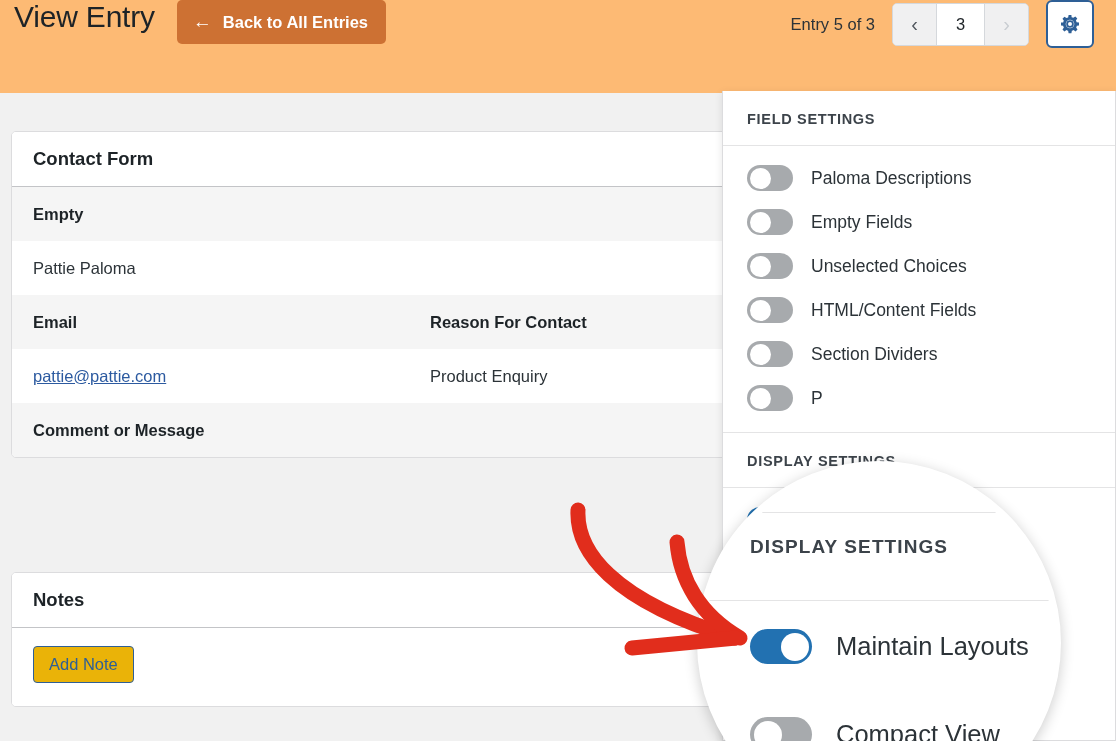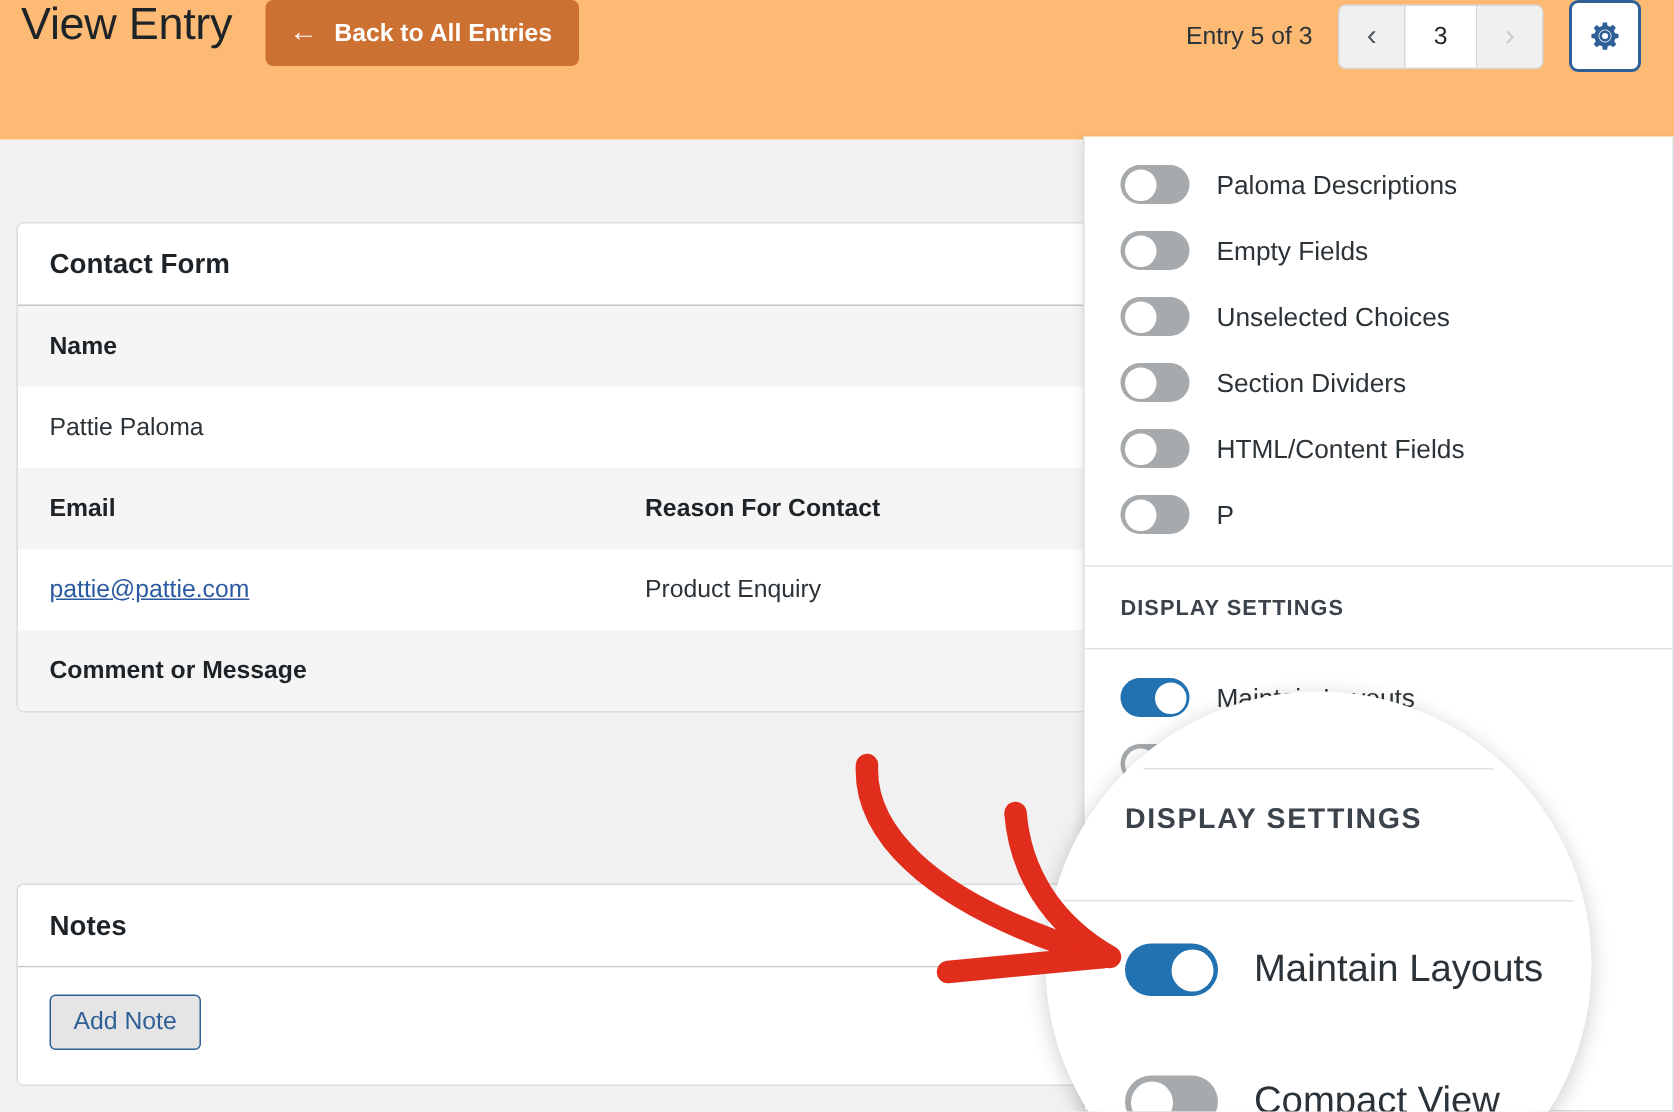--- a/index.html
+++ b/index.html
@@ -441,6 +441,7 @@
 </div>
 
 <div class="settings-panel">
+  <div class="panel-section-title">FIELD SETTINGS</div>
 
   <div class="panel-list">
     <div class="toggle-row">

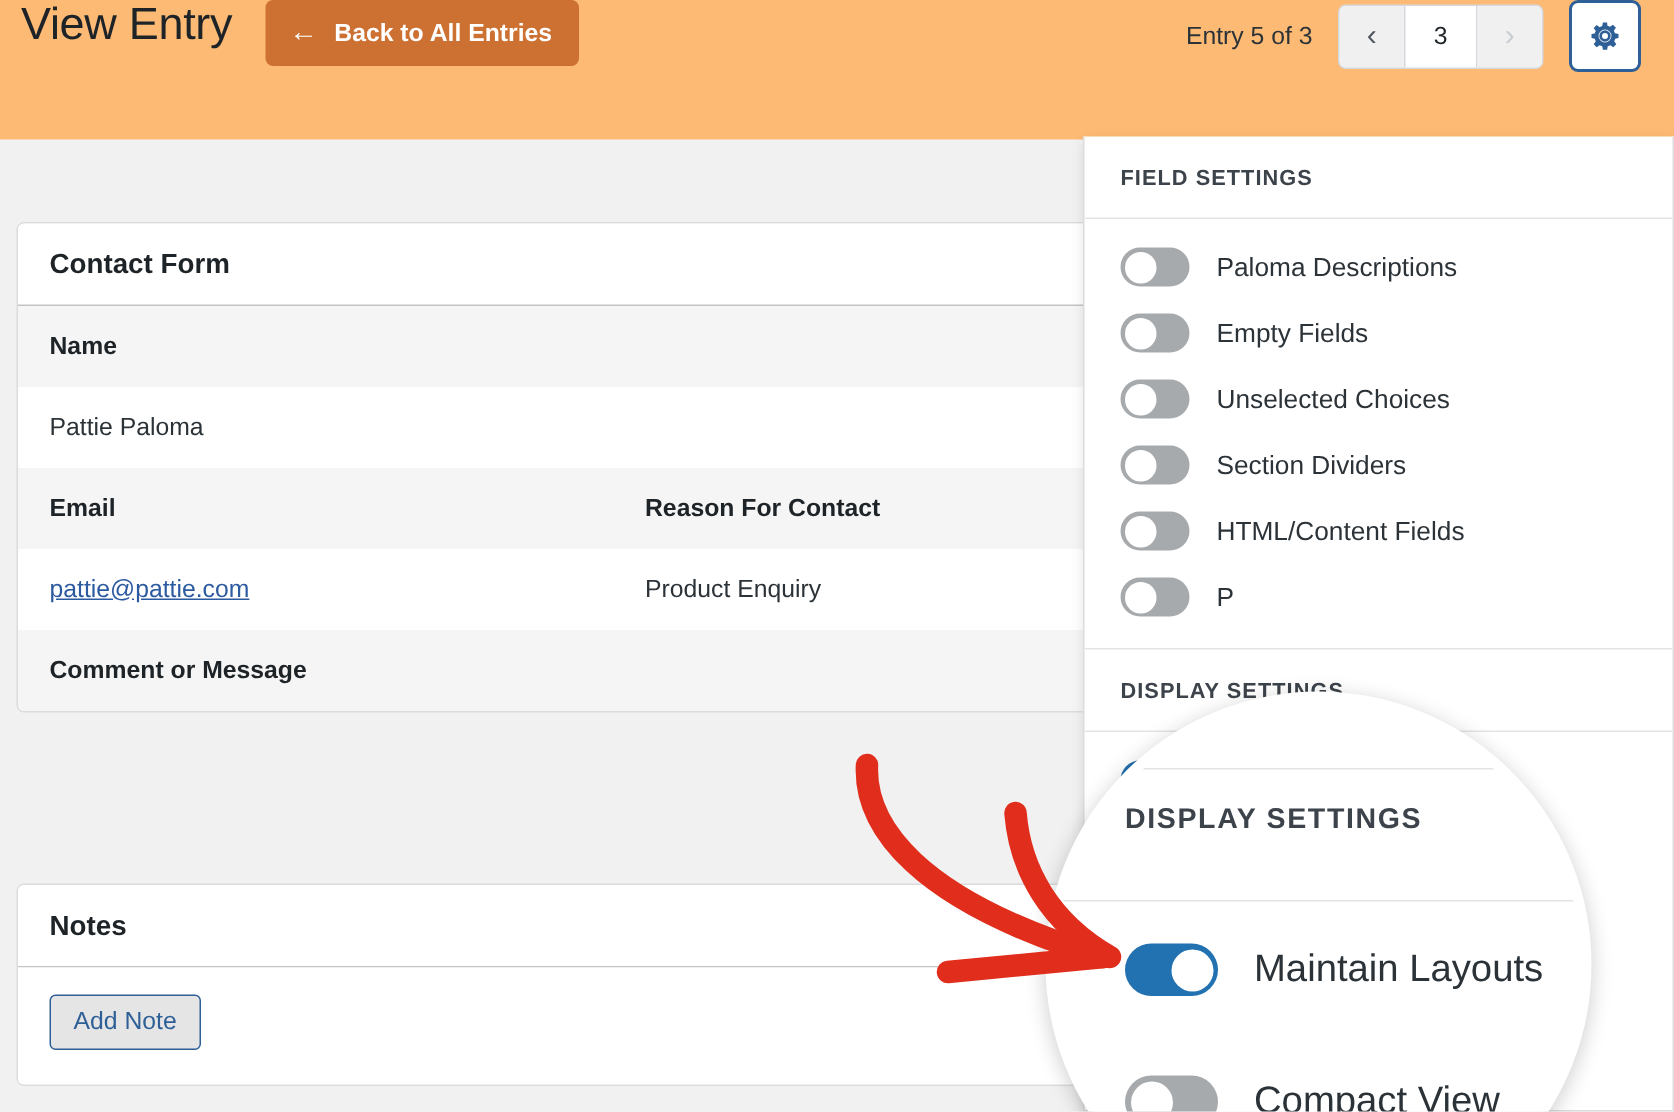--- a/index.html
+++ b/index.html
@@ -130,7 +130,7 @@
   
   .body-area {
     position: absolute;
-    left: 0; top: 93px;
+    left: 0; top: 76px;
     width: 1116px;
     height: 648px;
     background: #f1f1f1;

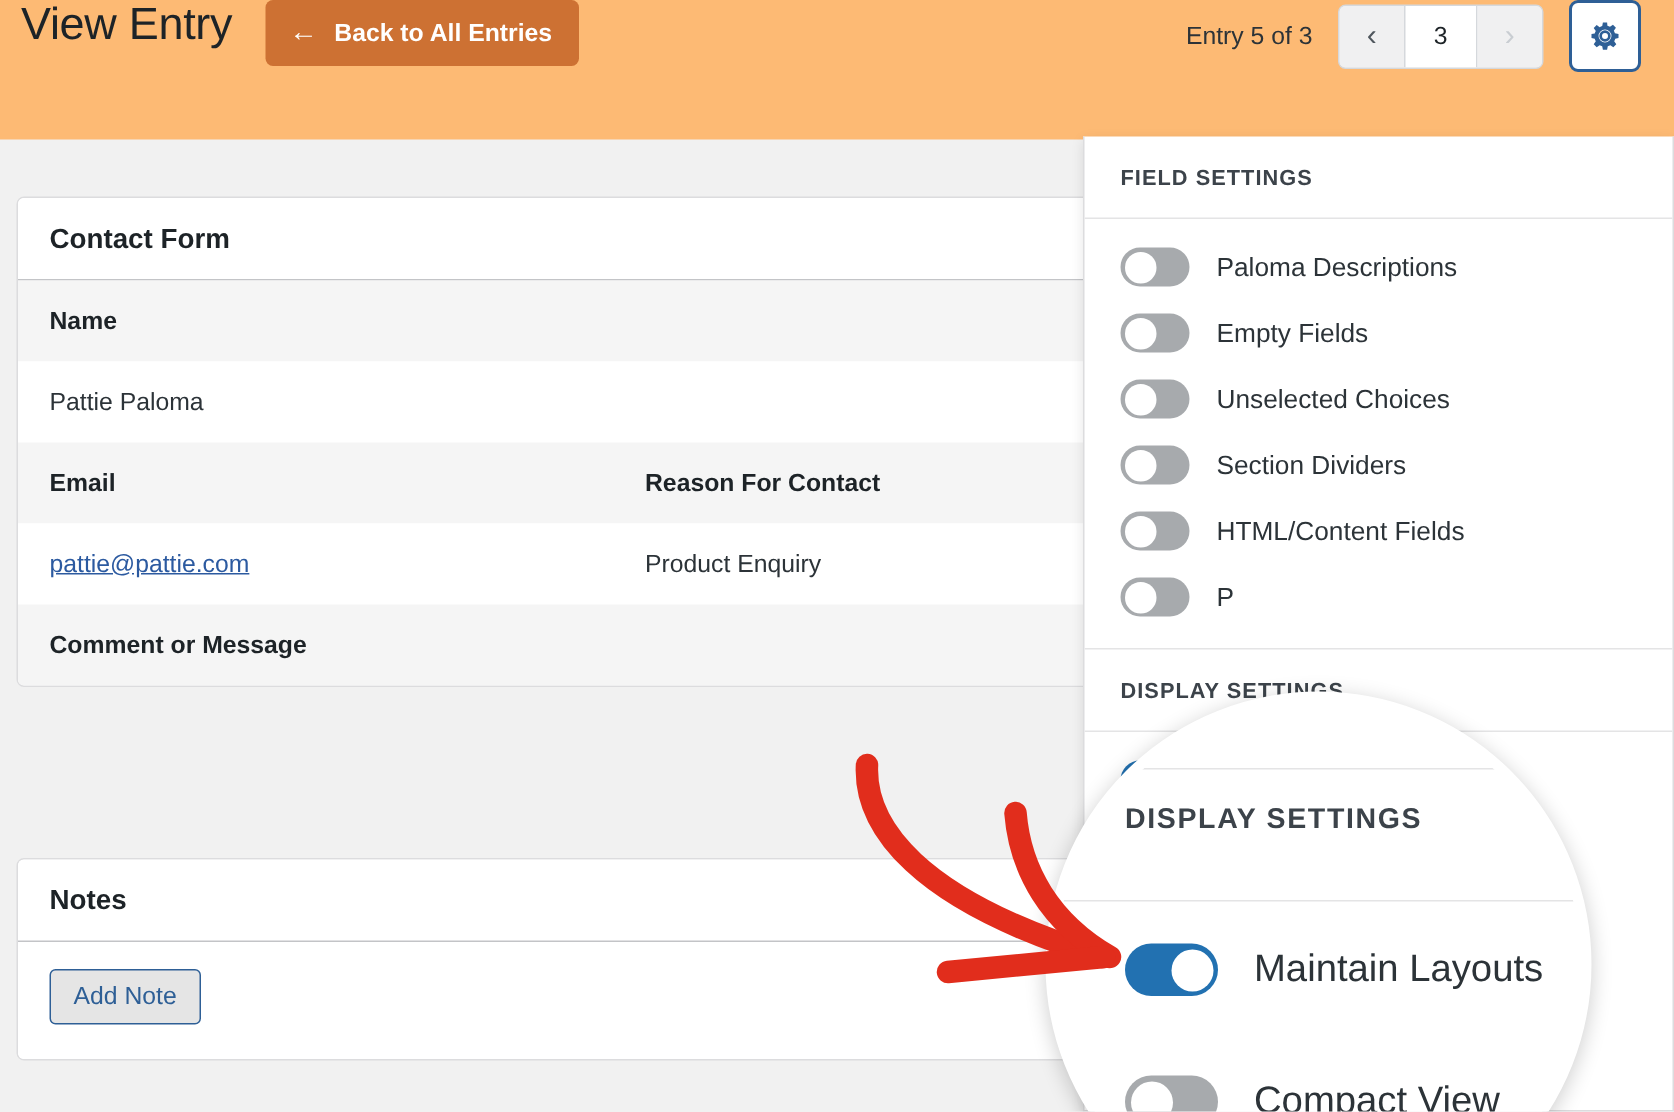--- a/index.html
+++ b/index.html
@@ -409,7 +409,7 @@
     <div class="card-head">Contact Form</div>
 
     <div class="frow labels">
-      <div class="fcol full">Name</div>
+      <div class="fcol full">Empty</div>
     </div>
     <div class="frow values">
       <div class="fcol full">Pattie Paloma</div>

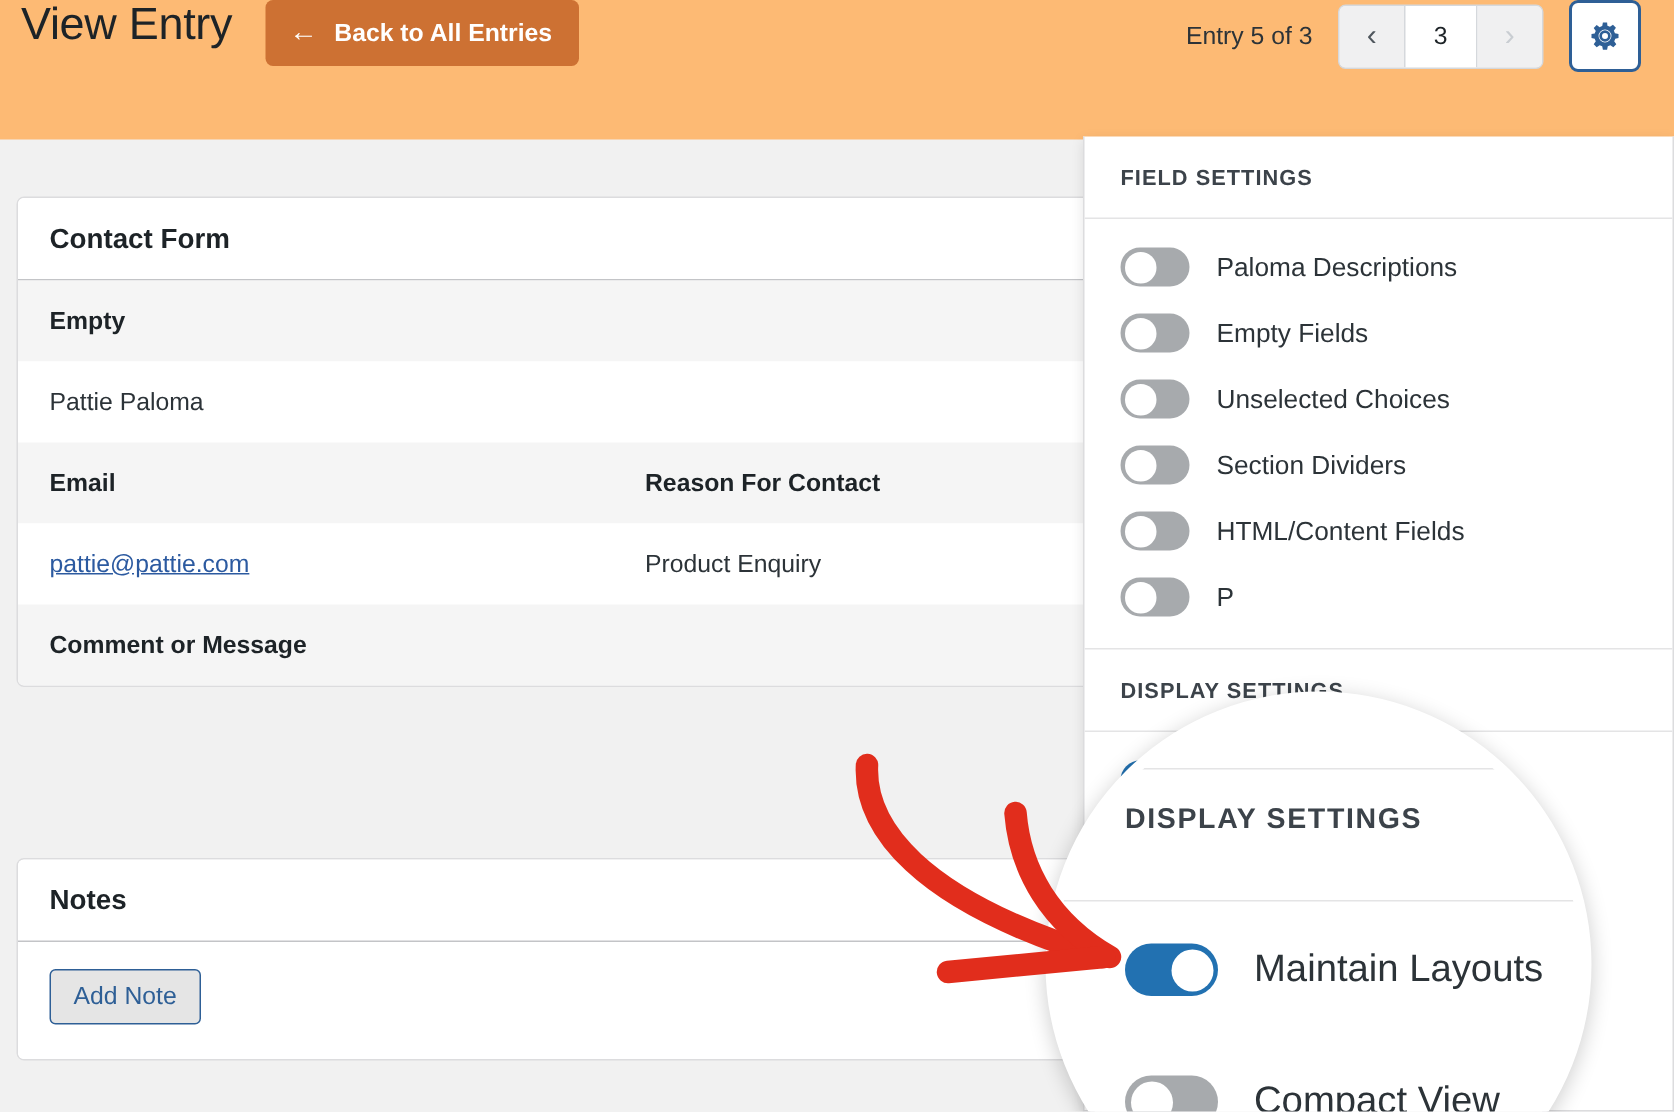--- a/index.html
+++ b/index.html
@@ -466,13 +466,13 @@
       <span class="toggle">
           <span class="knob"></span>
         </span>
+      <span class="toggle-label">HTML/Content Fields</span>
+    </div>
+    <div class="toggle-row">
+      <span class="toggle">
+          <span class="knob"></span>
+        </span>
       <span class="toggle-label">Section Dividers</span>
-    </div>
-    <div class="toggle-row">
-      <span class="toggle">
-          <span class="knob"></span>
-        </span>
-      <span class="toggle-label">HTML/Content Fields</span>
     </div>
     <div class="toggle-row">
       <span class="toggle">

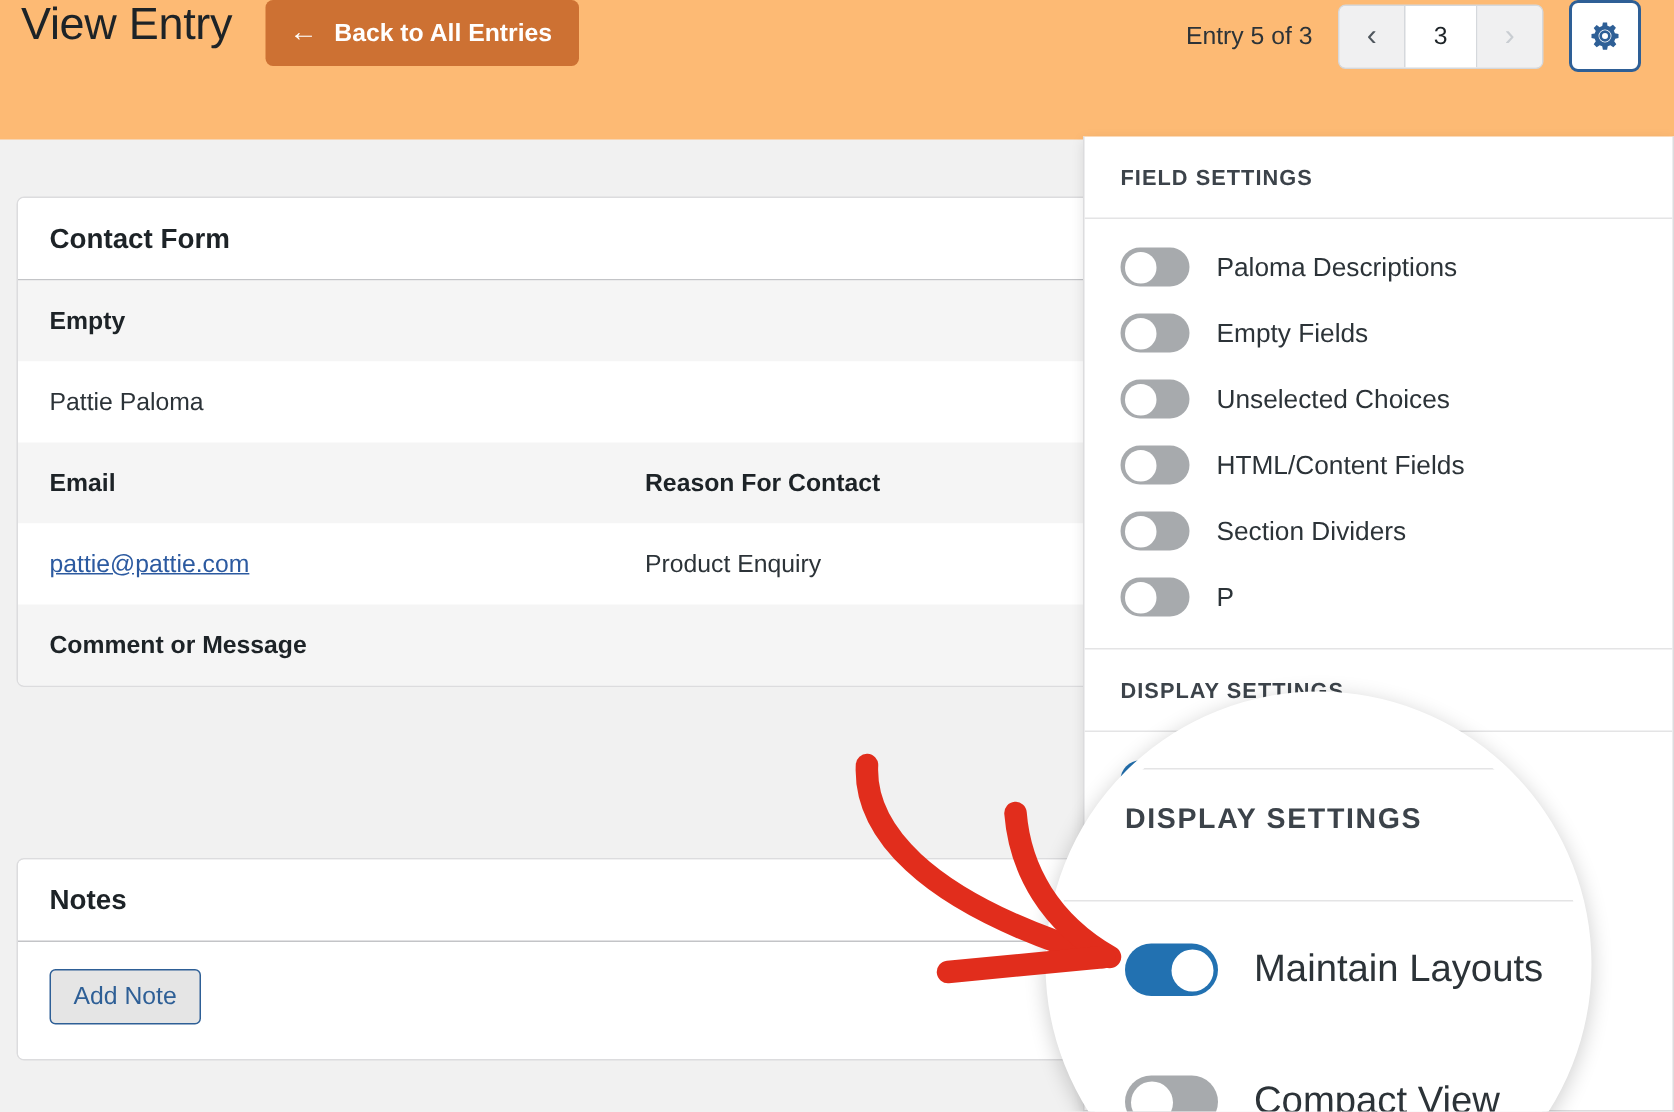--- a/index.html
+++ b/index.html
@@ -200,7 +200,7 @@
   }
 
   .add-note-btn {
-    background: #e5e5e5;
+    background: #eab308;
     border: 1px solid #2e5f96;
     border-radius: 4px;
     color: #2e5f96;

